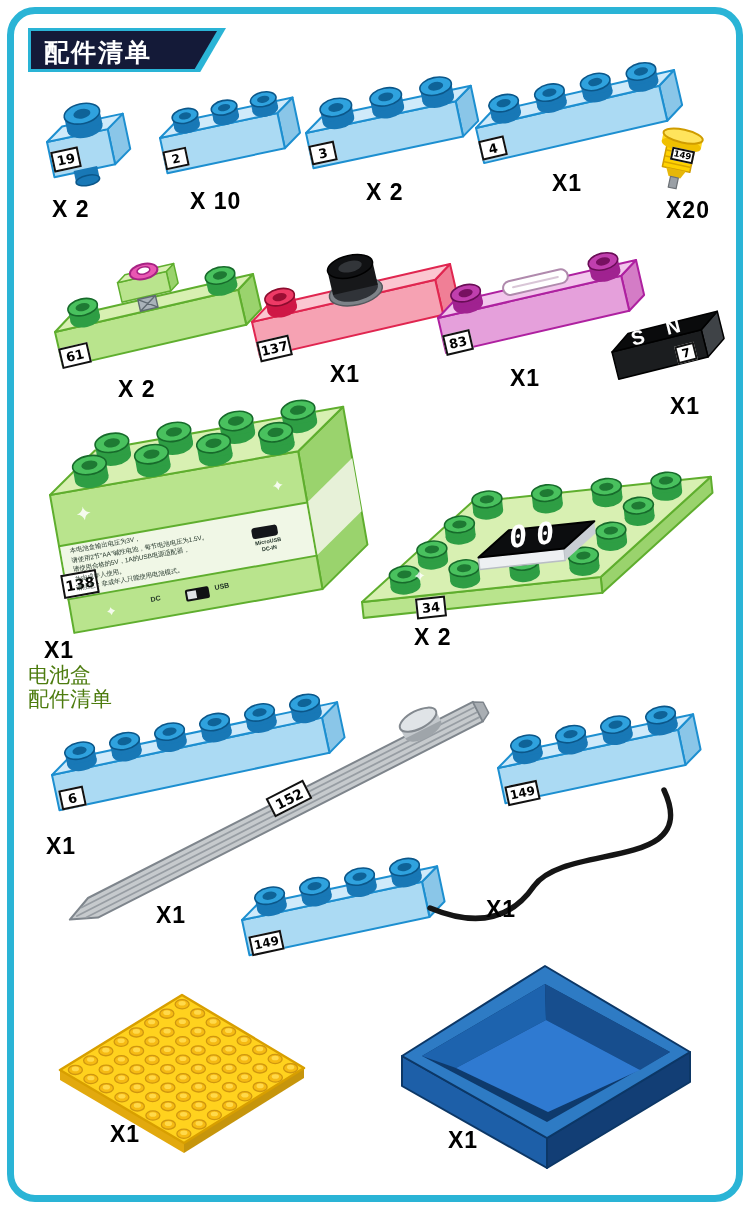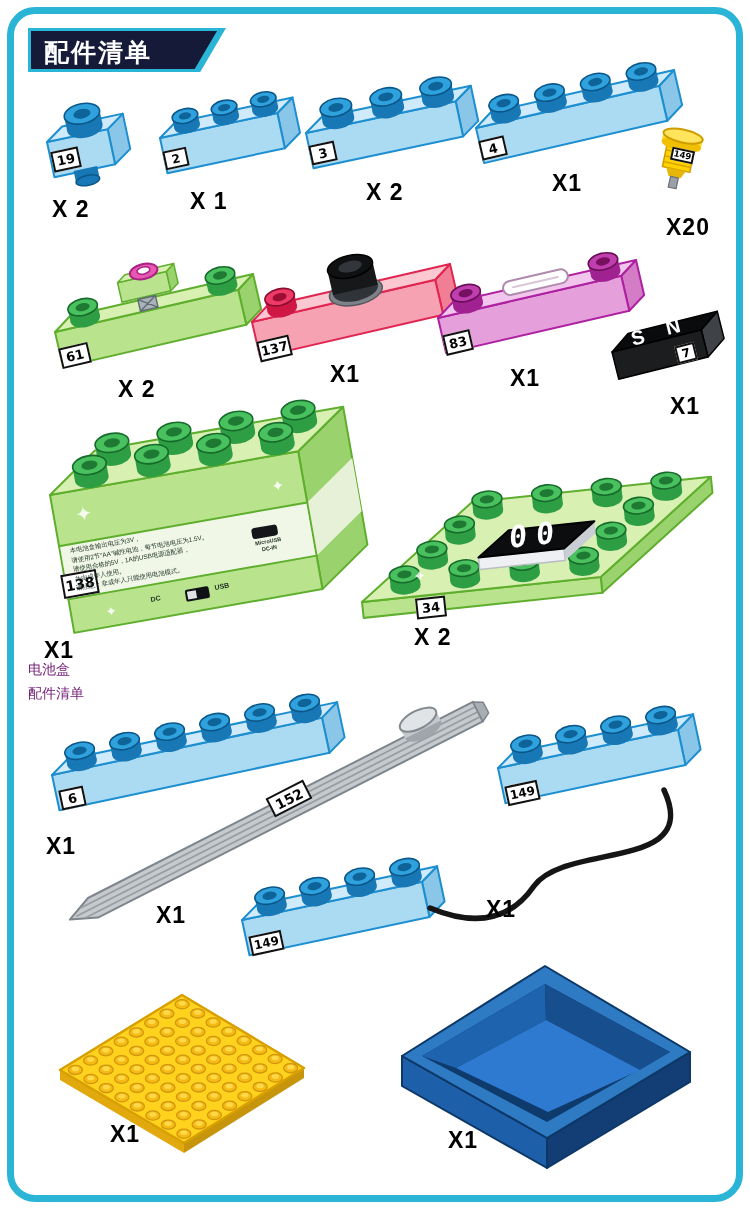--- a/index.html
+++ b/index.html
@@ -507,7 +507,7 @@
 <div class="plate" style="left:250px;top:933px;width:33px;height:20px;font-size:12px;transform:rotate(-12deg)">149</div>
 
 <div class="qty" style="left:52px;top:196px">X 2</div>
-<div class="qty" style="left:190px;top:188px">X 1</div>
+<div class="qty" style="left:190px;top:188px">X 10</div>
 <div class="qty" style="left:366px;top:179px">X 2</div>
 <div class="qty" style="left:552px;top:170px">X1</div>
 <div class="qty" style="left:666px;top:214px">X20</div>

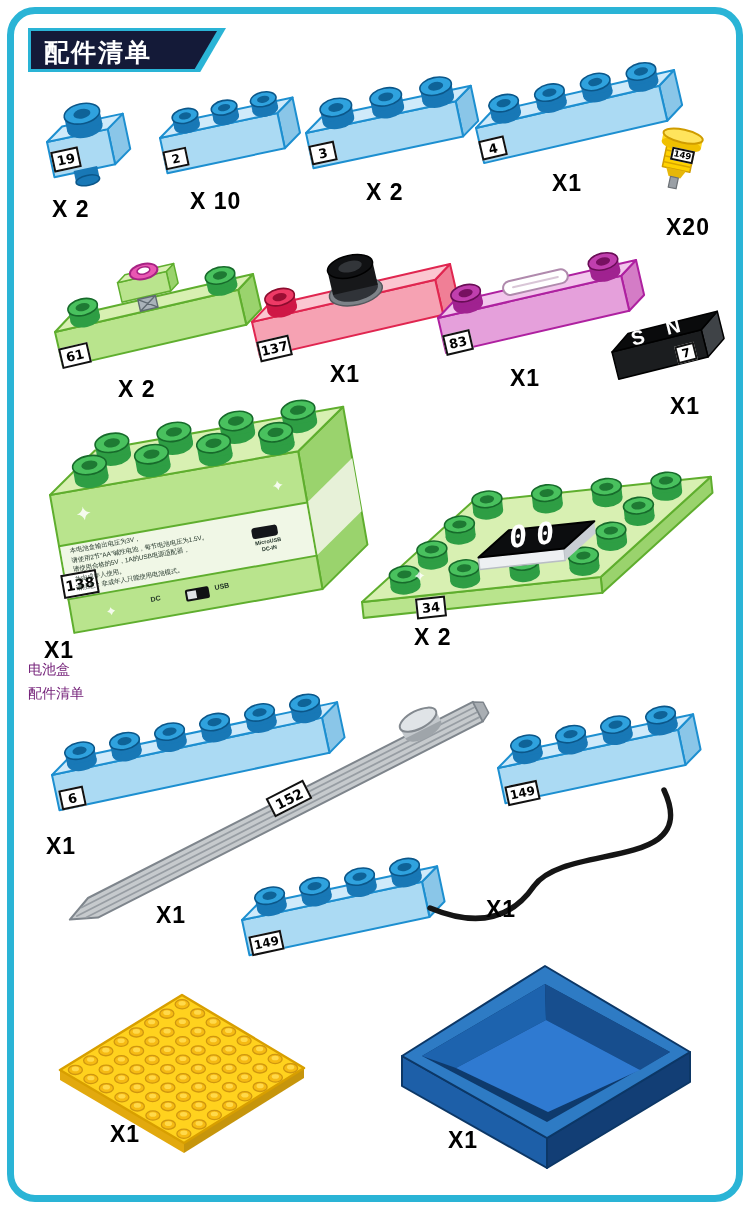--- a/index.html
+++ b/index.html
@@ -510,7 +510,7 @@
 <div class="qty" style="left:190px;top:188px">X 10</div>
 <div class="qty" style="left:366px;top:179px">X 2</div>
 <div class="qty" style="left:552px;top:170px">X1</div>
-<div class="qty" style="left:666px;top:214px">X20</div>
+<div class="qty" style="left:666px;top:197px">X20</div>
 <div class="qty" style="left:118px;top:376px">X 2</div>
 <div class="qty" style="left:330px;top:361px">X1</div>
 <div class="qty" style="left:510px;top:365px">X1</div>

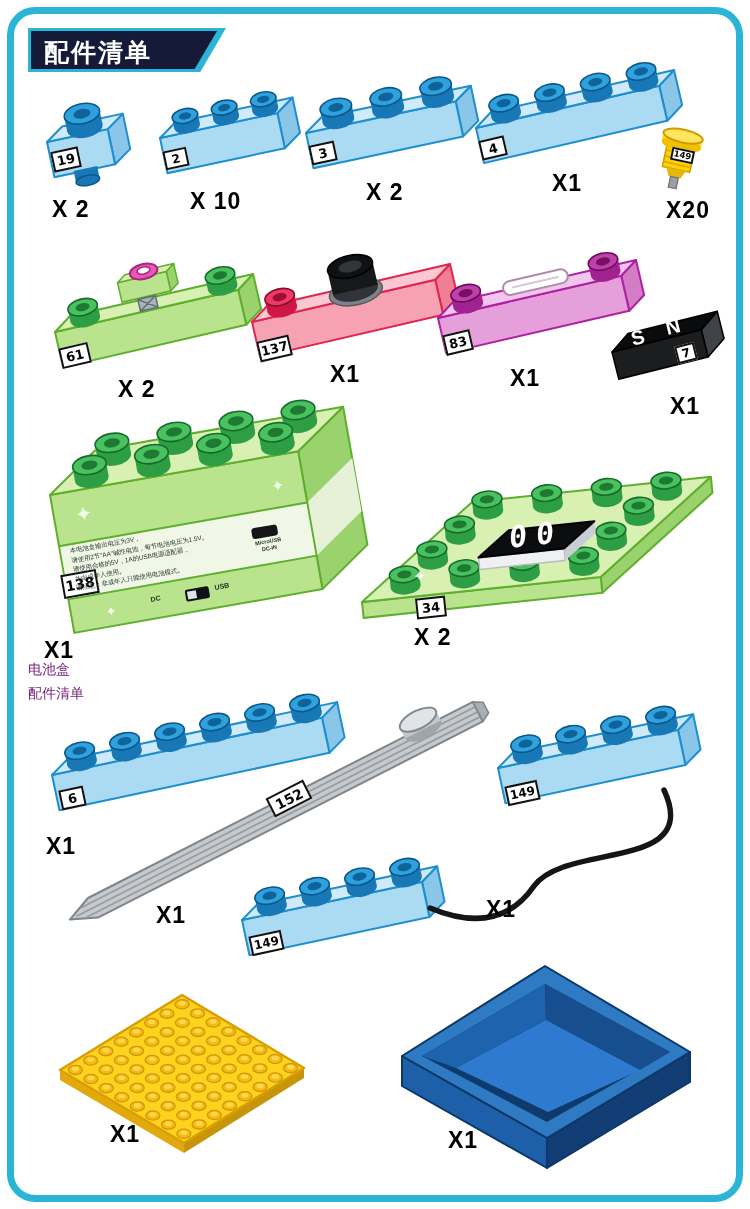--- a/index.html
+++ b/index.html
@@ -11,7 +11,7 @@
   .badge-t{color:#fff;font-size:25px;font-weight:700;letter-spacing:2px}
   .plate{position:absolute;background:#fff;border:2px solid #111;color:#000;display:flex;align-items:center;justify-content:center;font-weight:700;font-family:"DejaVu Sans",sans-serif;line-height:1}
   .qty{position:absolute;font-weight:700;font-size:23px;color:#000;letter-spacing:1px}
-  .cap{position:absolute;font-size:14px;color:#701a75}
+  .cap{position:absolute;font-size:21px;color:#4d7c0f}
   .batt-label{position:absolute;transform-origin:left top;width:175px}
   .bl{font-size:6.4px;line-height:1.5;color:#23352a;white-space:nowrap}
   .usb-txt{position:absolute;font-size:5.5px;font-weight:700;color:#23352a;line-height:1.25;text-align:center;transform-origin:left top}

